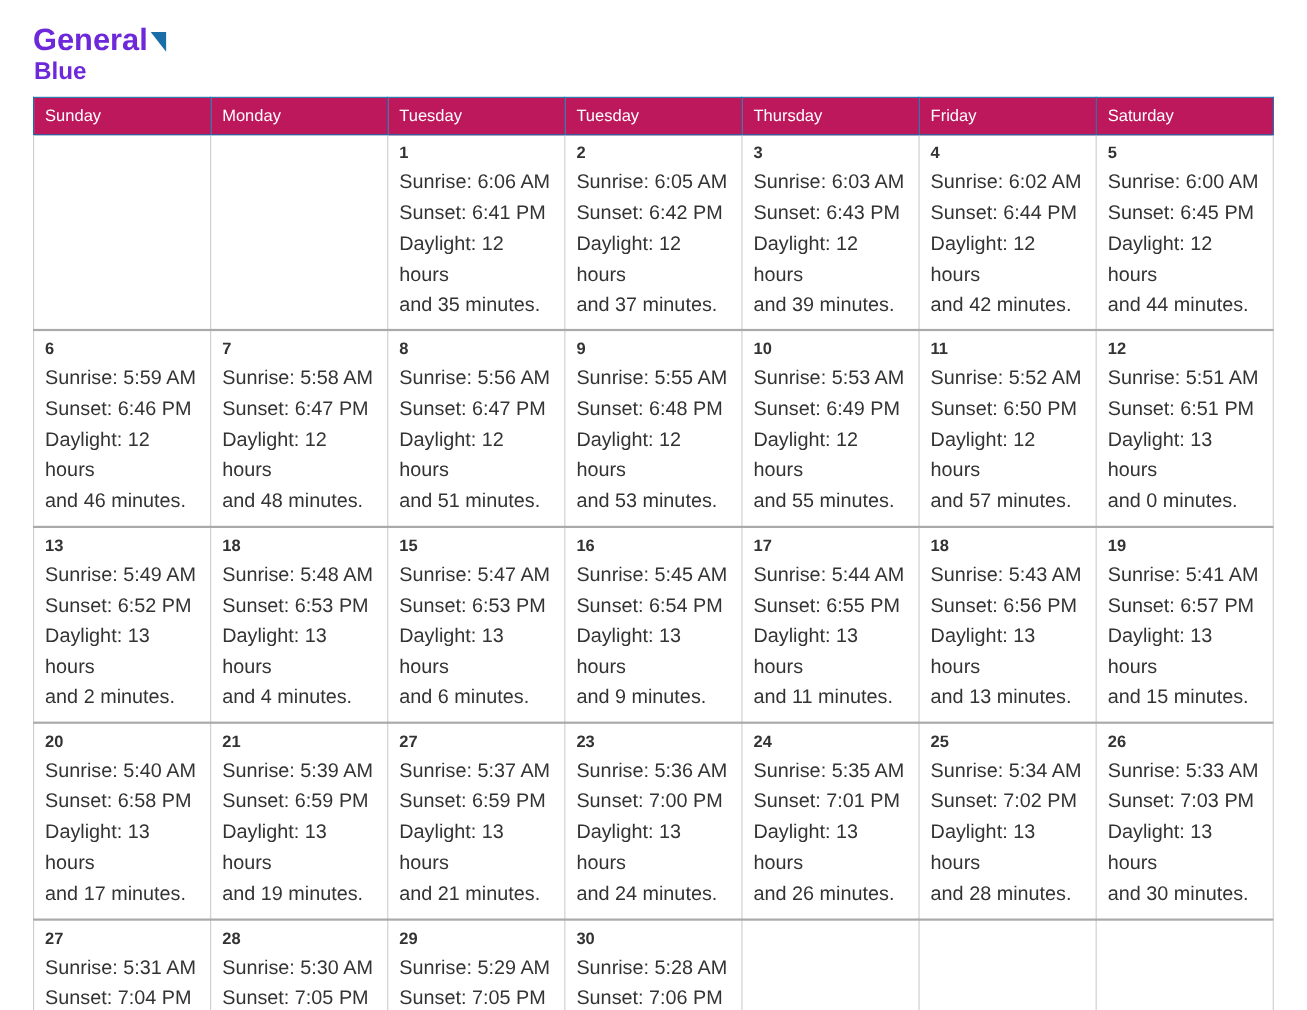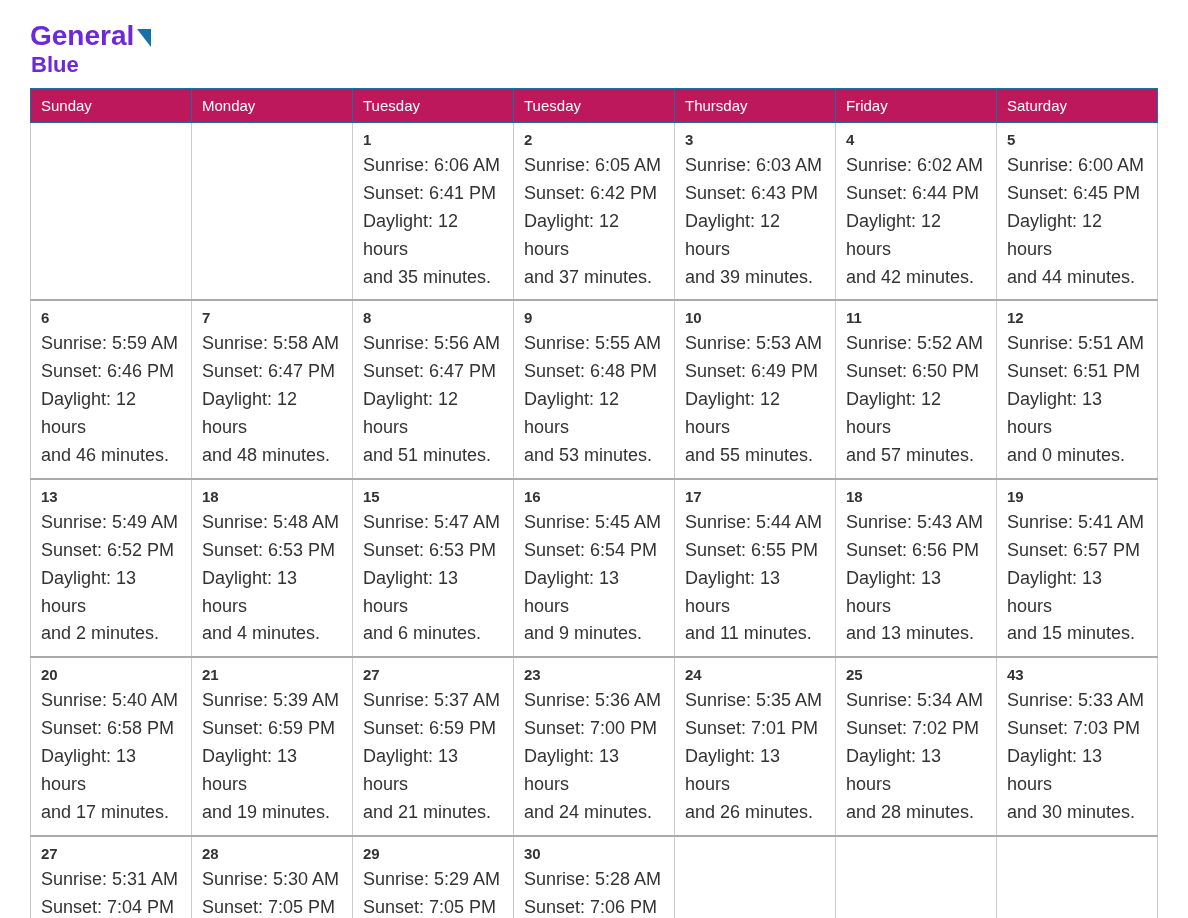--- a/index.html
+++ b/index.html
@@ -244,7 +244,7 @@
           <div class="day-info">Sunrise: 5:34 AM<br>Sunset: 7:02 PM<br>Daylight: 13 hours<br>and 28 minutes.</div>
         </td>
         <td>
-          <span class="day-number">43</span>
+          <span class="day-number">26</span>
           <div class="day-info">Sunrise: 5:33 AM<br>Sunset: 7:03 PM<br>Daylight: 13 hours<br>and 30 minutes.</div>
         </td>
       </tr>

